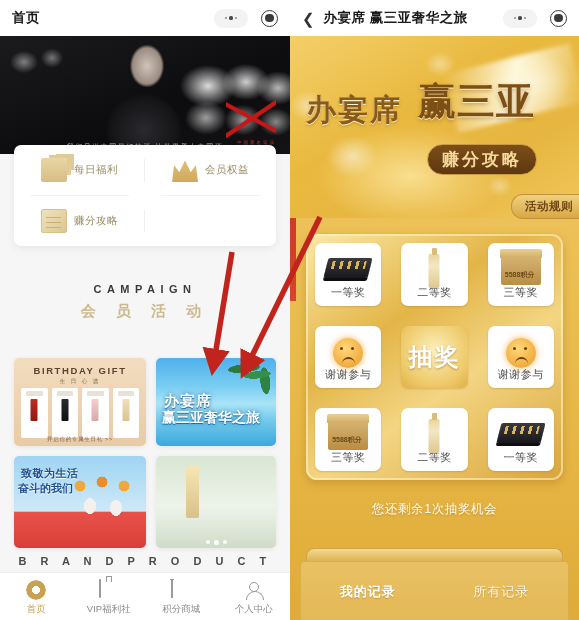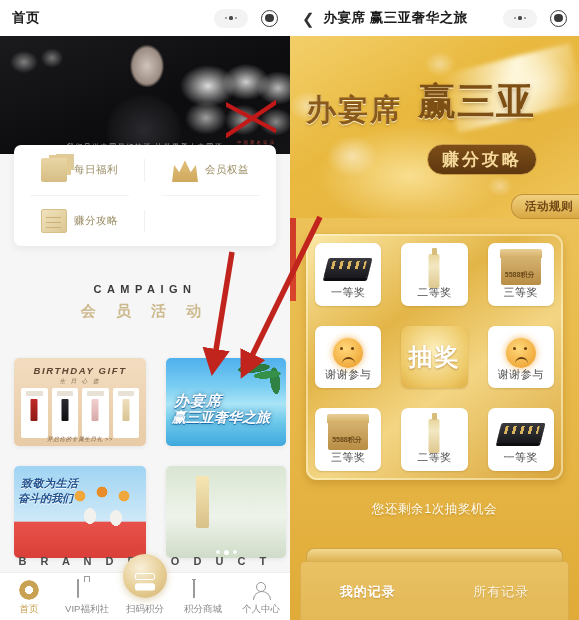--- a/index.html
+++ b/index.html
@@ -87,7 +87,7 @@
 
   
   .cards { position:absolute; left:14px; top:358px; width:262px;
-           display:grid; grid-template-columns:132px 120px; gap:20px;font-style:italic; }
+           display:grid; grid-template-columns:132px 120px; gap:10px; }
   .ccard { border-radius:5px; overflow:hidden; position:relative; height:88px;
            box-shadow:0 1px 5px rgba(0,0,0,.08); }
   .ccard.tall { height:92px; }

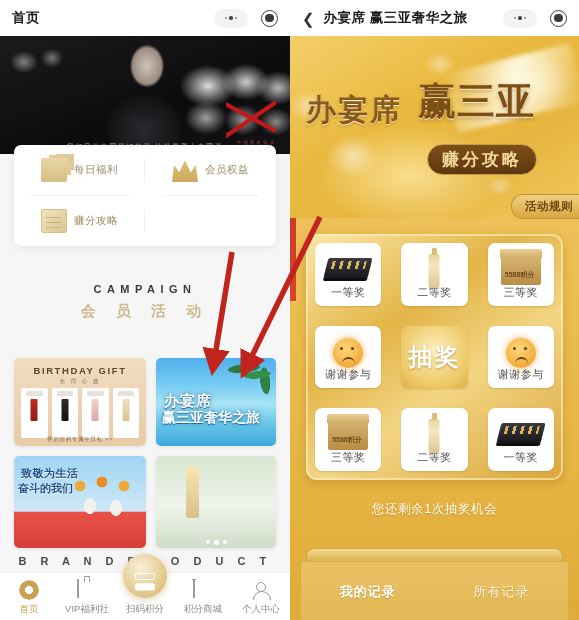--- a/index.html
+++ b/index.html
@@ -374,12 +374,6 @@
         <span class="ti"><span class="ti-vip"></span></span>
         <span class="tlabel">VIP福利社</span>
       </div>
-      <div class="tab scan">
-        <span class="scan-fab">
-            <i></i>
-          </span>
-        <span class="tlabel">扫码积分</span>
-      </div>
       <div class="tab">
         <span class="ti"><span class="ti-cart"></span></span>
         <span class="tlabel">积分商城</span>

